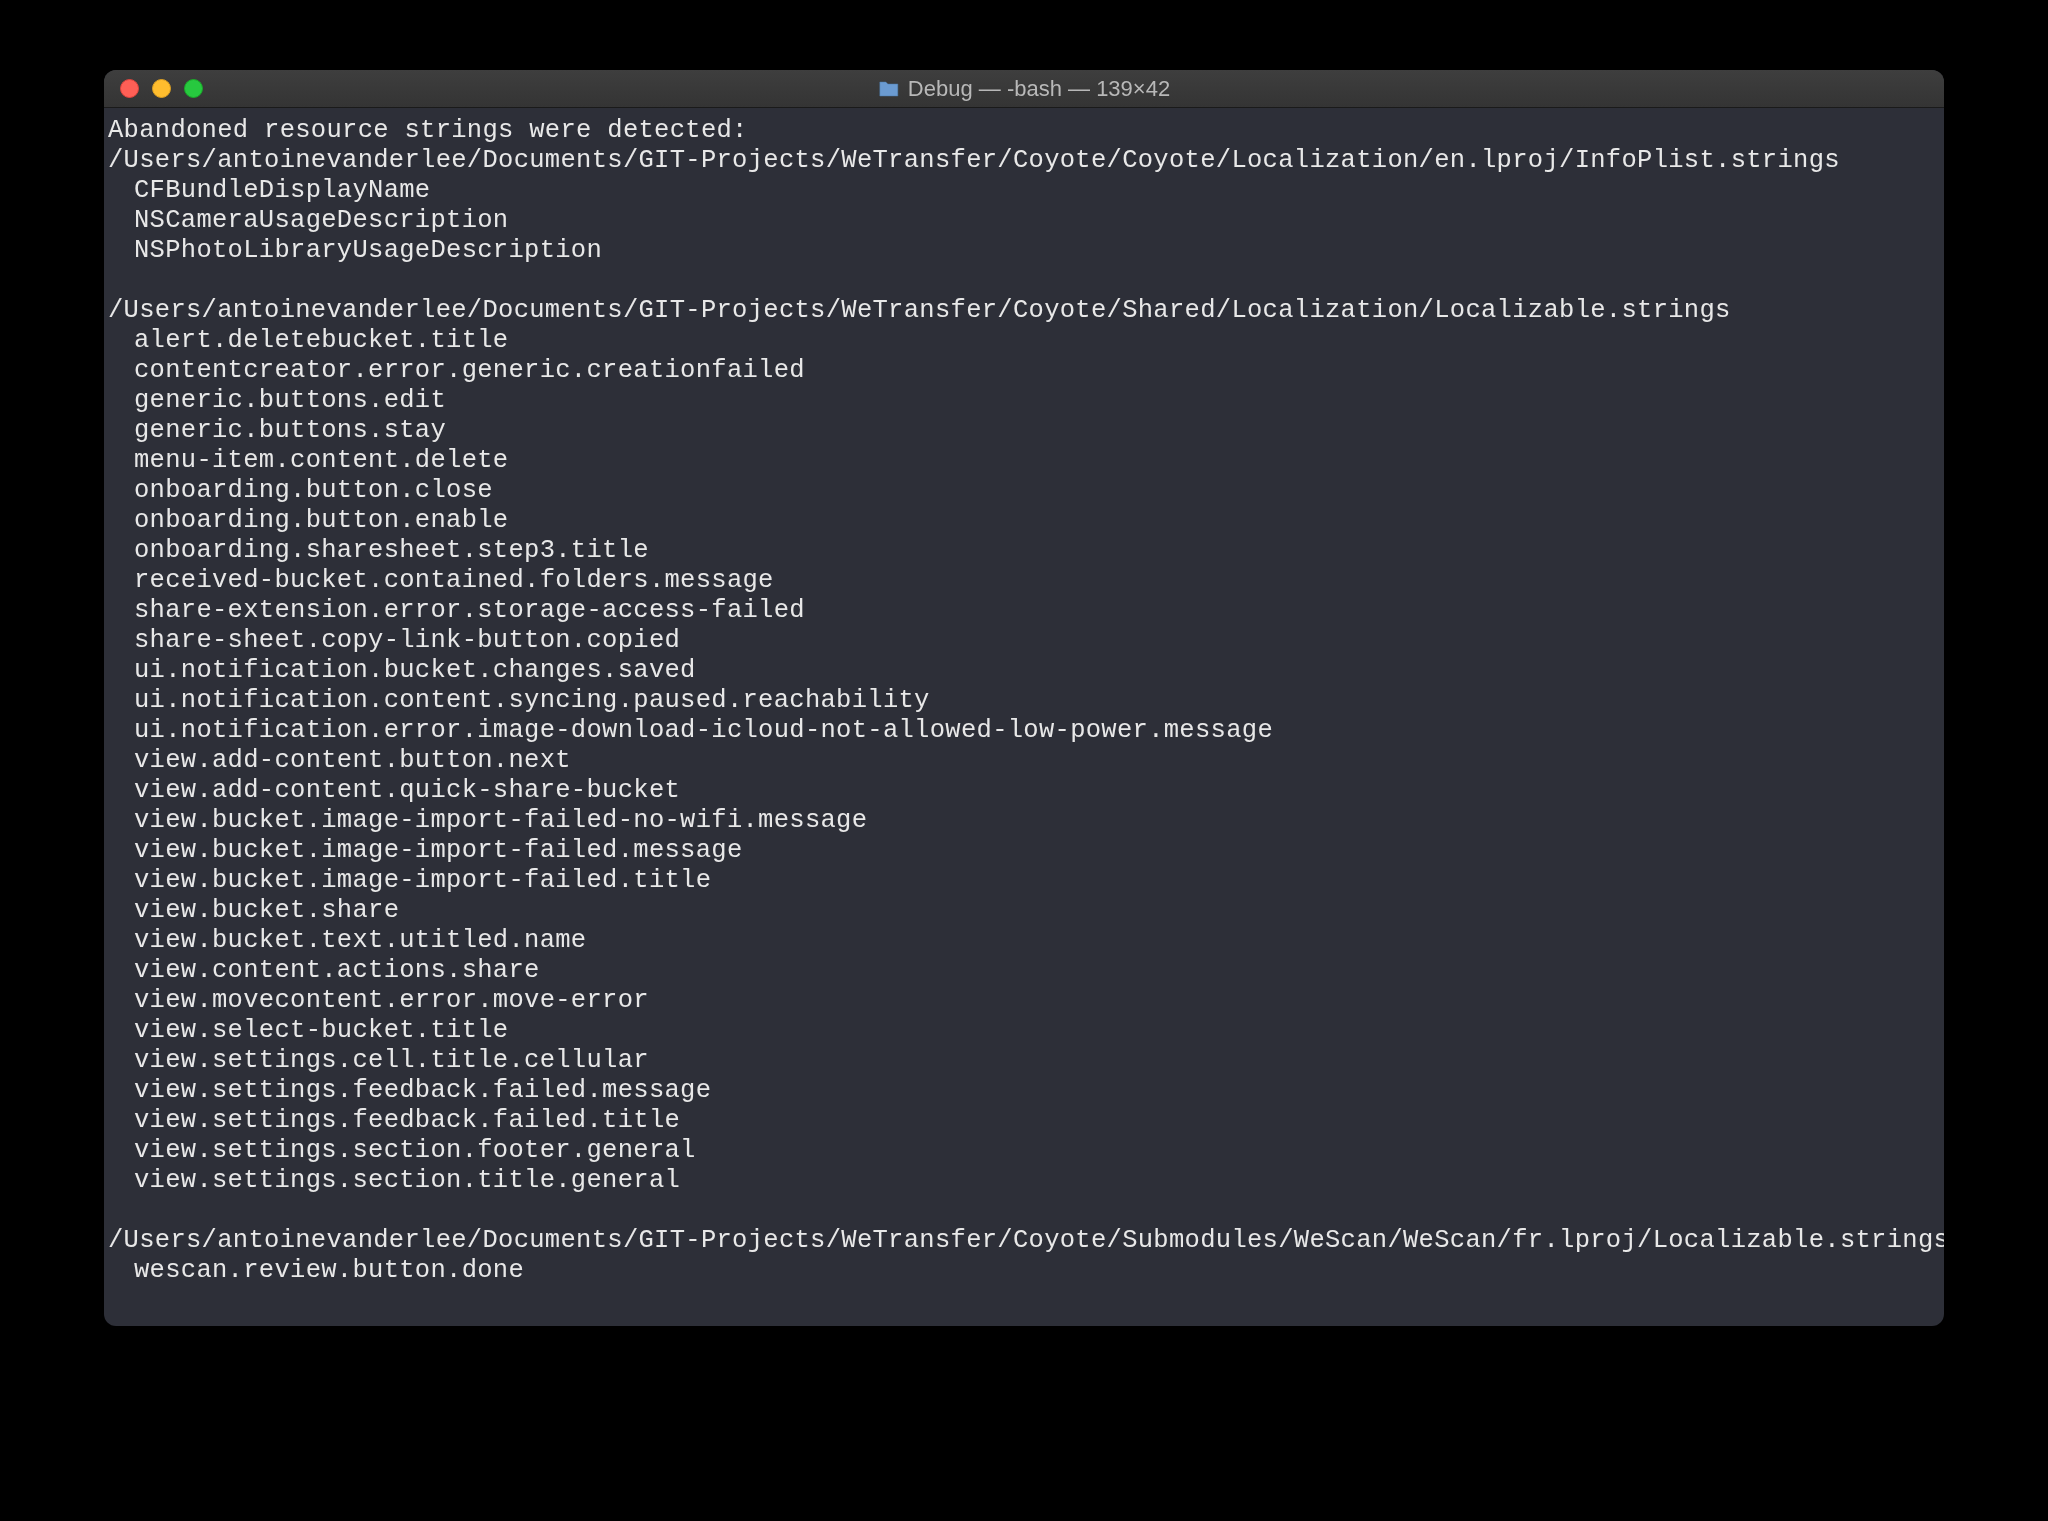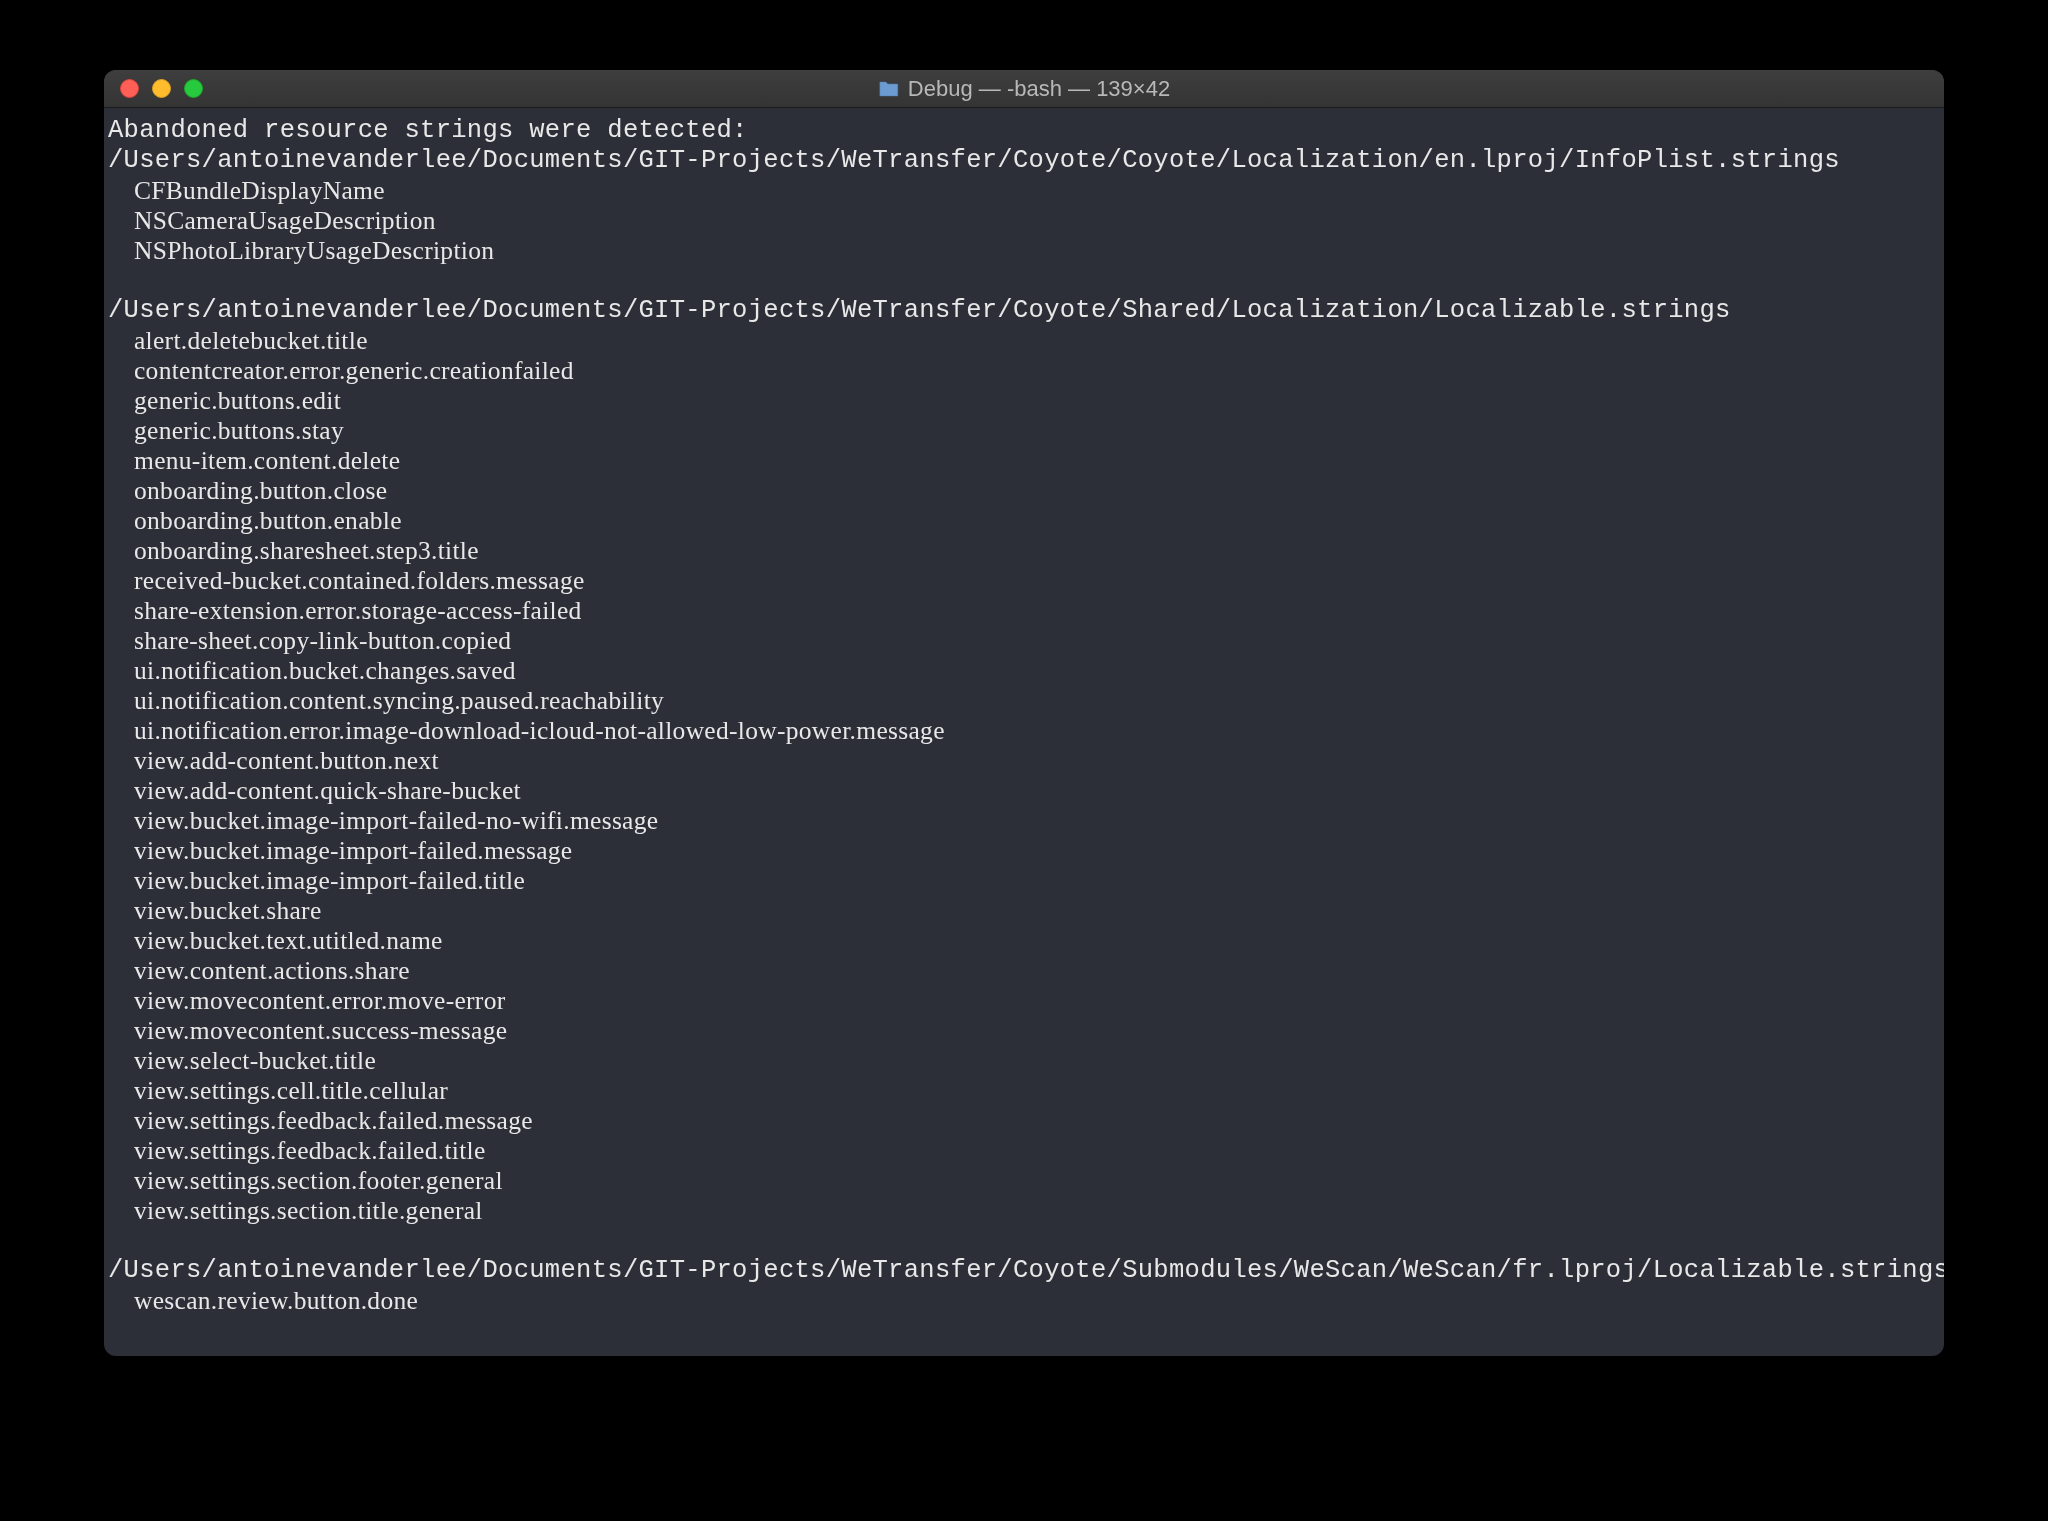--- a/index.html
+++ b/index.html
@@ -88,7 +88,6 @@
     
     .indent {
       padding-left: 26px;
-      font-family: Liberation Serif, serif;
     }
     
     .blank-line {

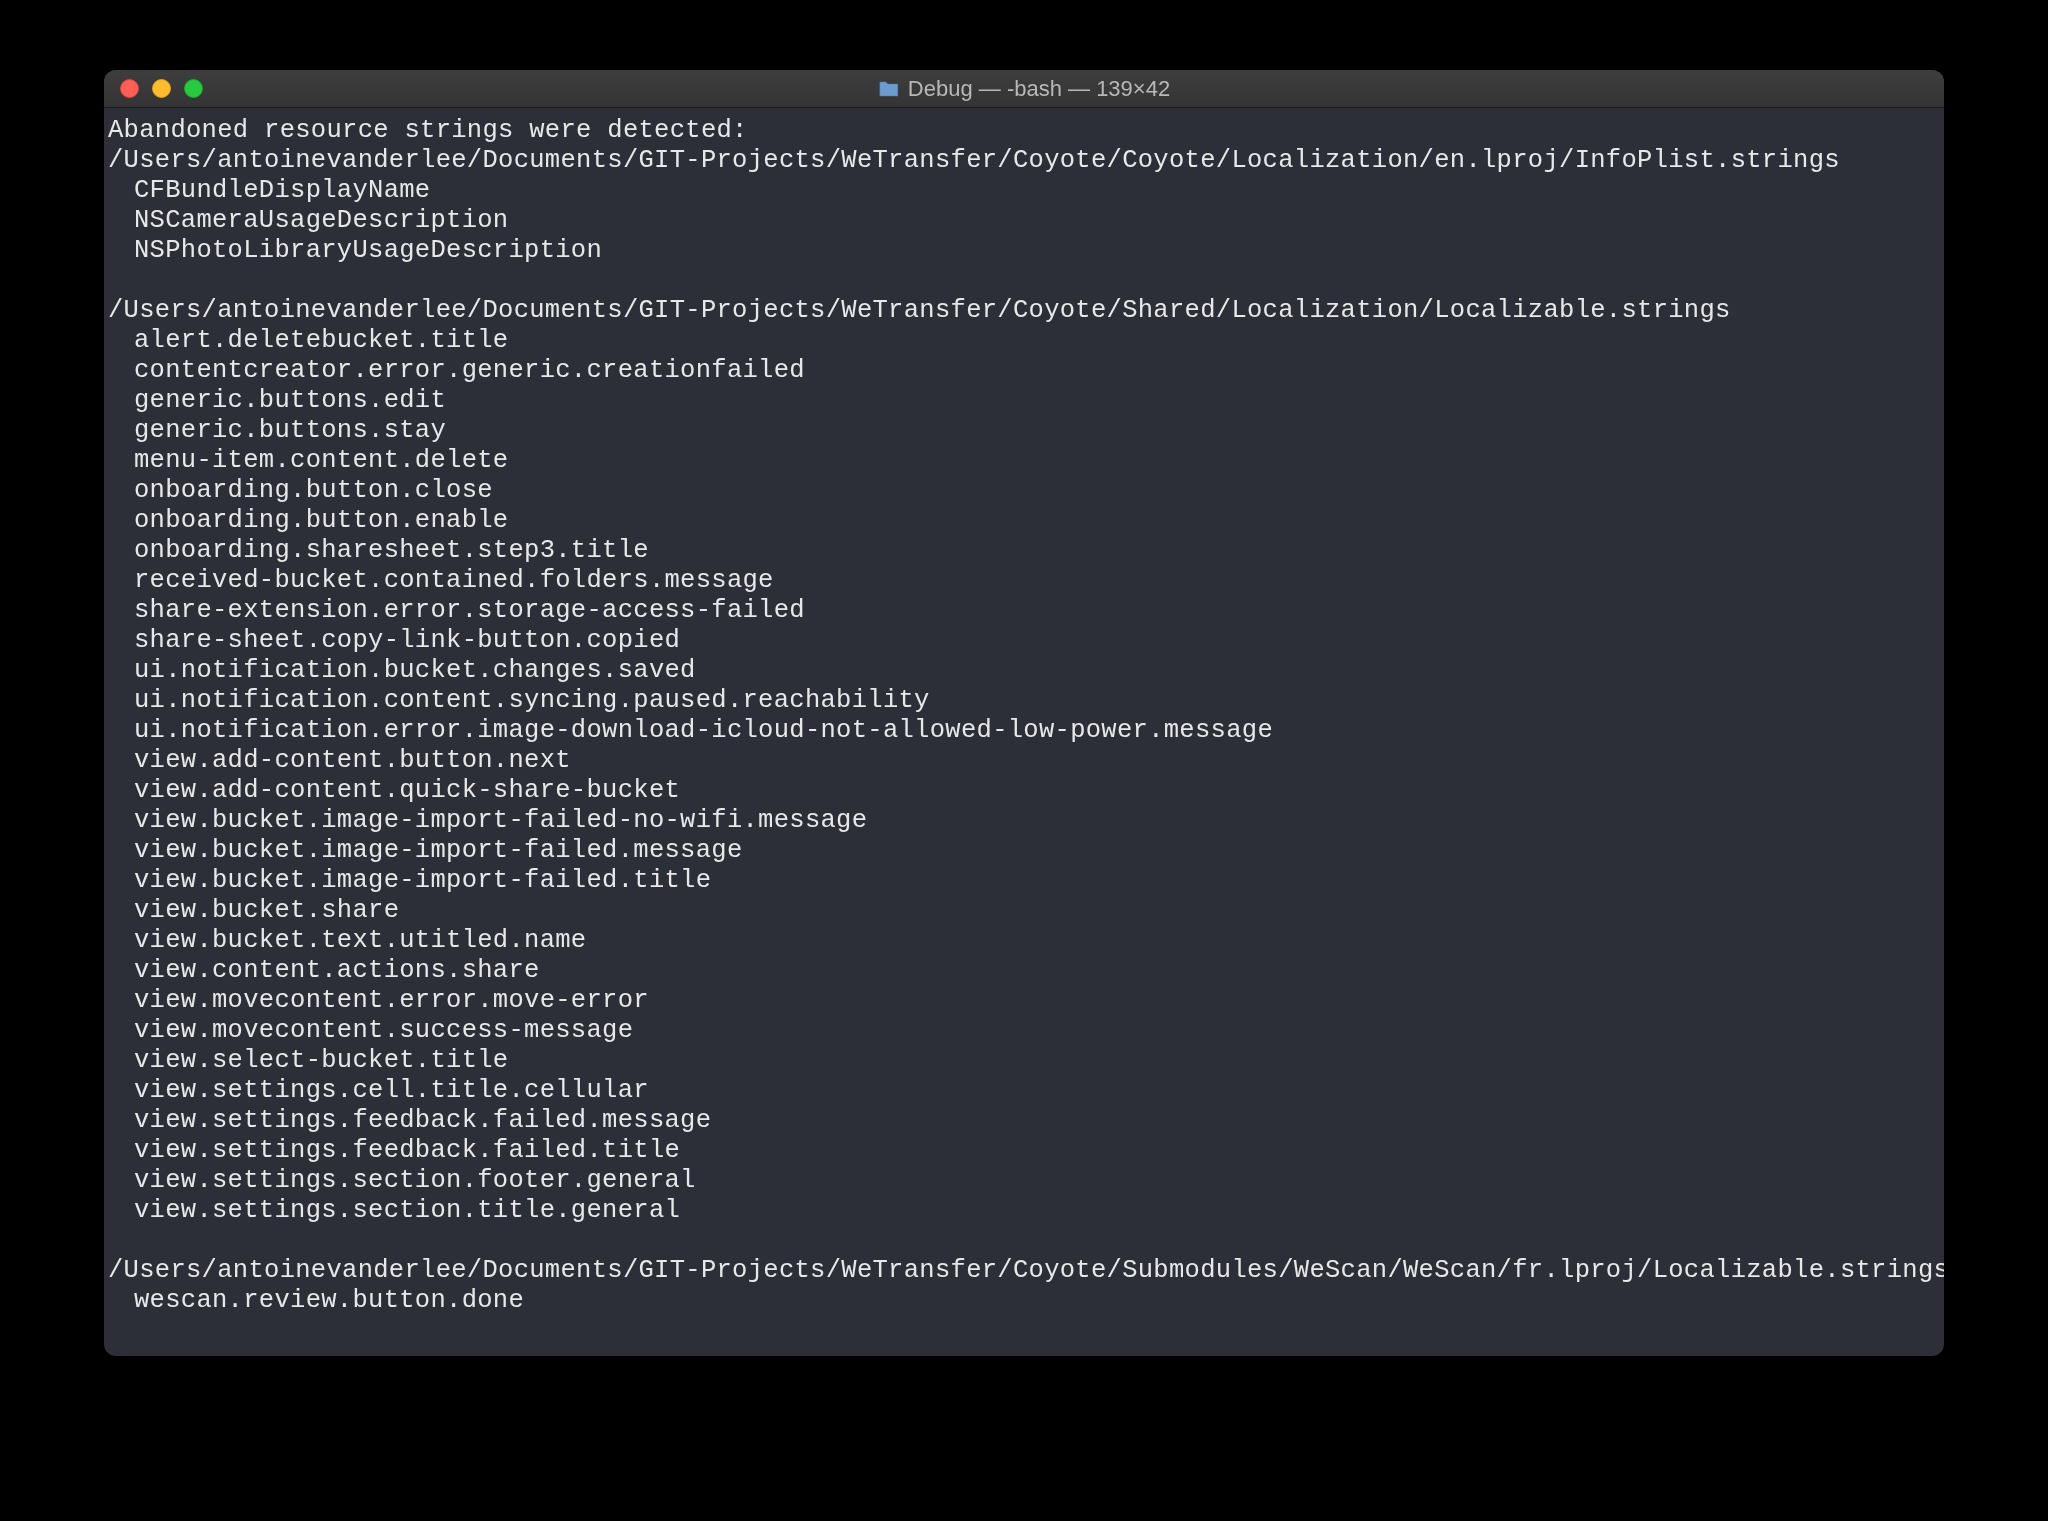--- a/index.html
+++ b/index.html
@@ -144,7 +144,6 @@
       <div class="output-line indent">view.bucket.text.utitled.name</div>
       <div class="output-line indent">view.content.actions.share</div>
       <div class="output-line indent">view.movecontent.error.move-error</div>
-      <div class="output-line indent">view.movecontent.success-message</div>
       <div class="output-line indent">view.select-bucket.title</div>
       <div class="output-line indent">view.settings.cell.title.cellular</div>
       <div class="output-line indent">view.settings.feedback.failed.message</div>

